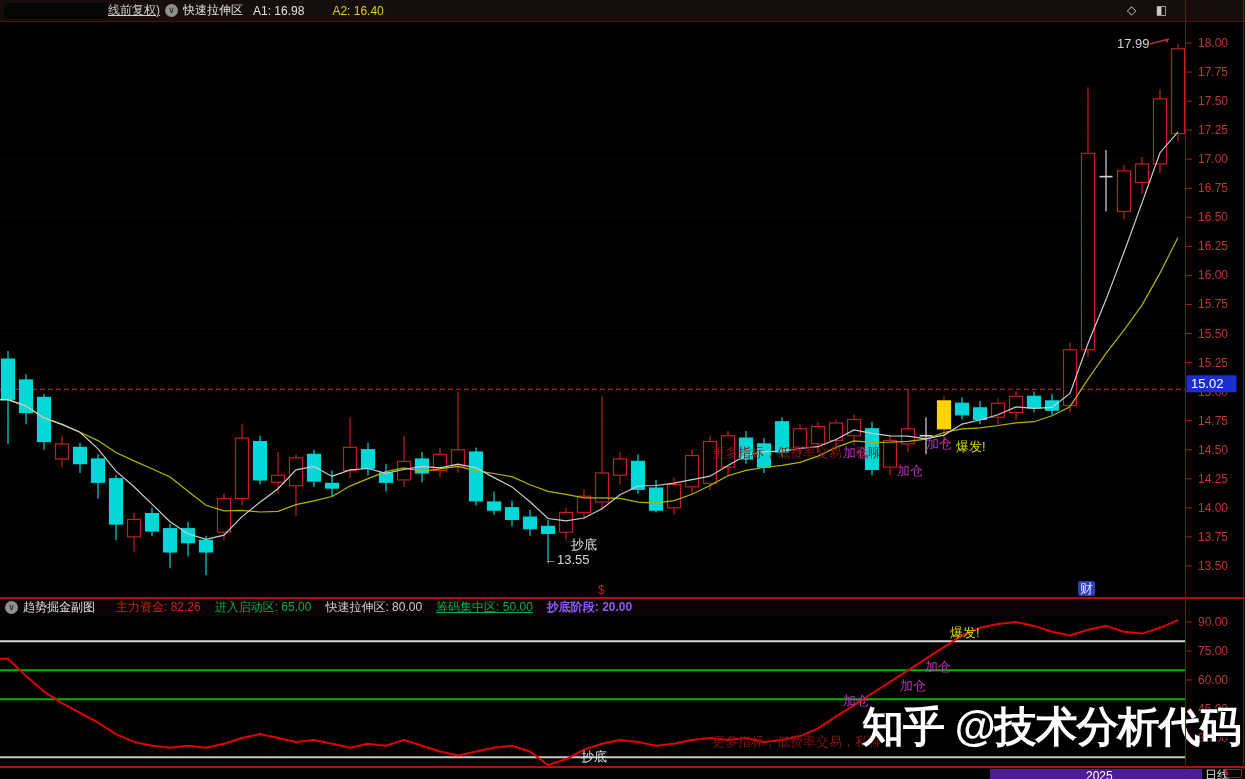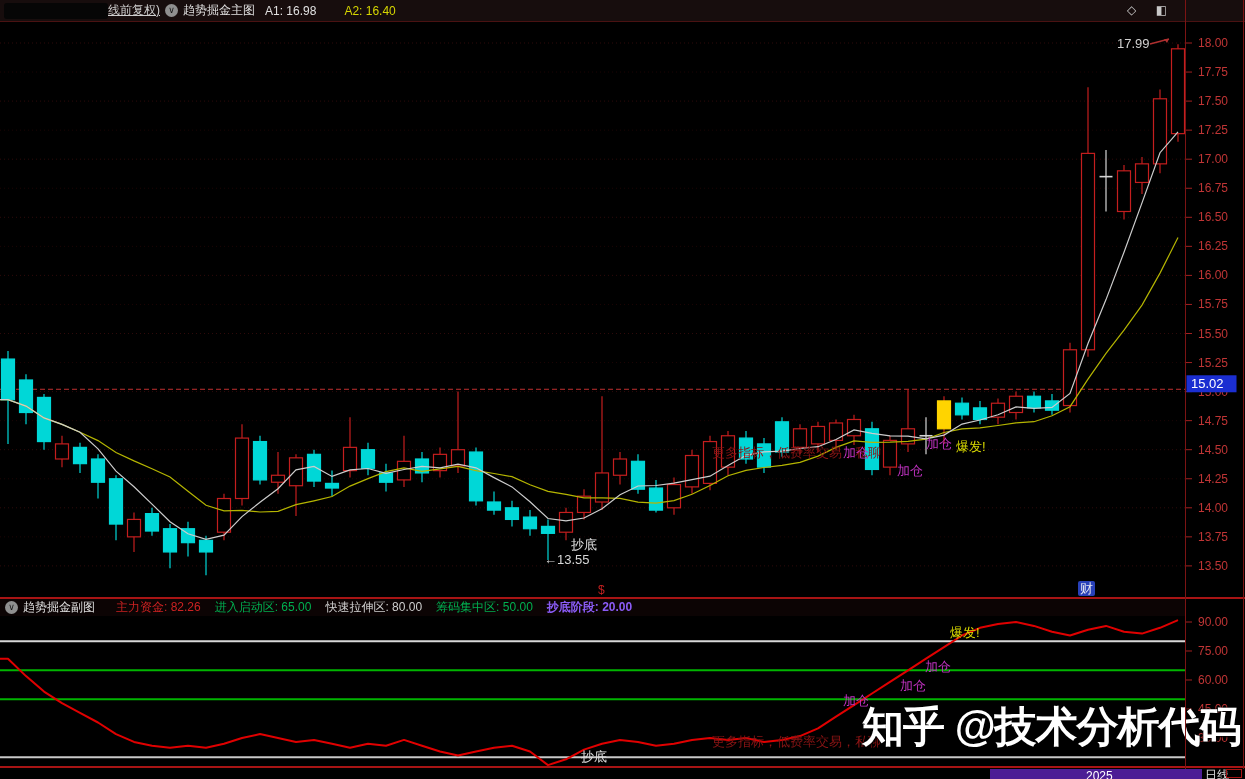--- a/index.html
+++ b/index.html
@@ -66,7 +66,7 @@
       <span>线前复权)</span>
     </span>
     <span class="circle-icon">∨</span>
-    <span class="tb-ind">趋势掘金主图</span>
+    <span class="tb-ind">快速拉伸区</span>
     <span class="tb-a1">A1: 16.98</span>
     <span class="tb-a2">A2: 16.40</span>
     <span class="tb-icons">

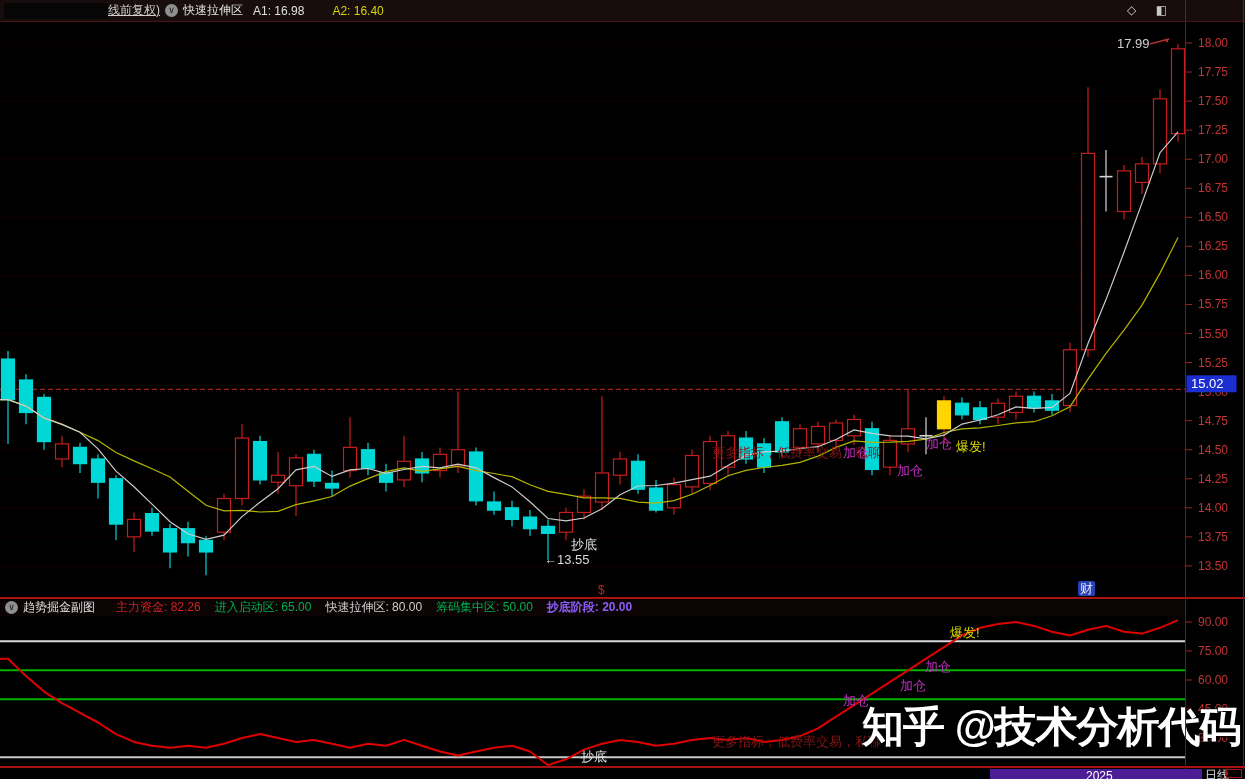--- a/index.html
+++ b/index.html
@@ -296,7 +296,7 @@
   <div class="sub-header">
     <span class="circle-icon">∨</span>
     <span class="sh-title">趋势掘金副图</span>
-    <span id="sub-fields"><span class="fld" style="color: rgb(204, 34, 34);">主力资金: 82.26</span><span class="fld" style="color: rgb(0, 176, 80);">进入启动区: 65.00</span><span class="fld" style="color: rgb(207, 207, 207);">快速拉伸区: 80.00</span><span class="fld" style="color: rgb(0, 176, 80);">筹码集中区: 50.00</span><span class="fld" style="color: #8b5cf6; font-weight: bold;">抄底阶段: 20.00</span></span>
+    <span id="sub-fields"><span class="fld" style="color: rgb(204, 34, 34);">主力资金: 82.26</span><span class="fld" style="color: rgb(0, 176, 80);">进入启动区: 65.00</span><span class="fld" style="color: rgb(207, 207, 207);">快速拉伸区: 80.00</span><span class="fld" style="color: rgb(0, 176, 80); text-decoration: underline;">筹码集中区: 50.00</span><span class="fld" style="color: #8b5cf6; font-weight: bold;">抄底阶段: 20.00</span></span>
   </div>
 
   <svg id="sub-chart" viewBox="0 0 1245 151">

